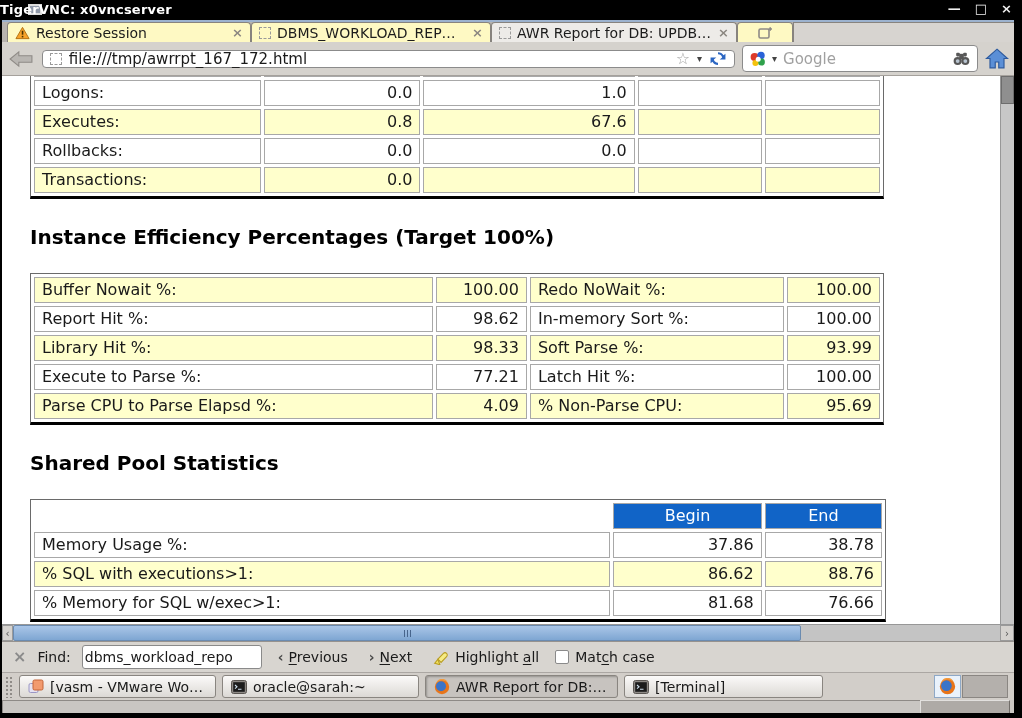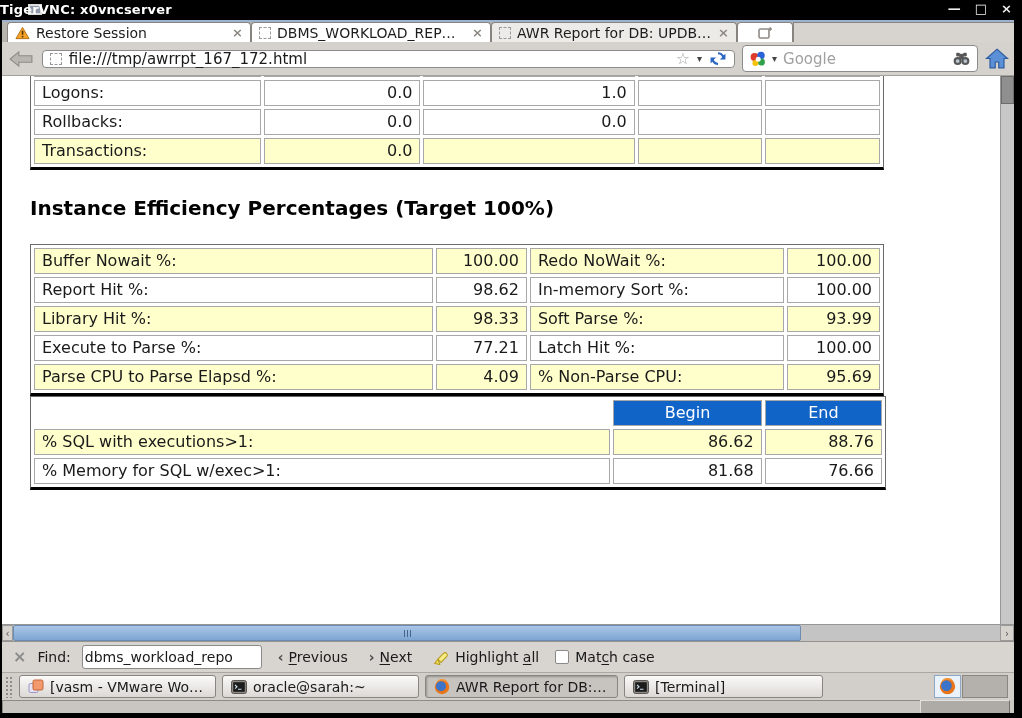--- a/index.html
+++ b/index.html
@@ -21,7 +21,7 @@
 
   
   .tabbar { position:absolute; top:20px; left:2px; width:1012px; height:22px; background:#b7b3af; border-top:2px solid #9cb2ce; display:flex; align-items:flex-end; padding-left:5px; }
-  .tab { display:flex; align-items:center; gap:6px; height:20px; border:1px solid #87837e; border-bottom:none; border-radius:4px 4px 0 0; background:#ffffff; padding:0 7px; overflow:hidden; }
+  .tab { display:flex; align-items:center; gap:6px; height:20px; border:1px solid #87837e; border-bottom:none; border-radius:4px 4px 0 0; background:#fef9c3; padding:0 7px; overflow:hidden; }
   .tab.active { background:#edebe8; }
   .tab-label { font-size:14px; color:#1c1c1c; white-space:nowrap; overflow:hidden; text-overflow:ellipsis; flex:1; }
   .tab-close { font-size:13px; font-weight:bold; color:#8b8781; line-height:1; flex:0 0 auto; }

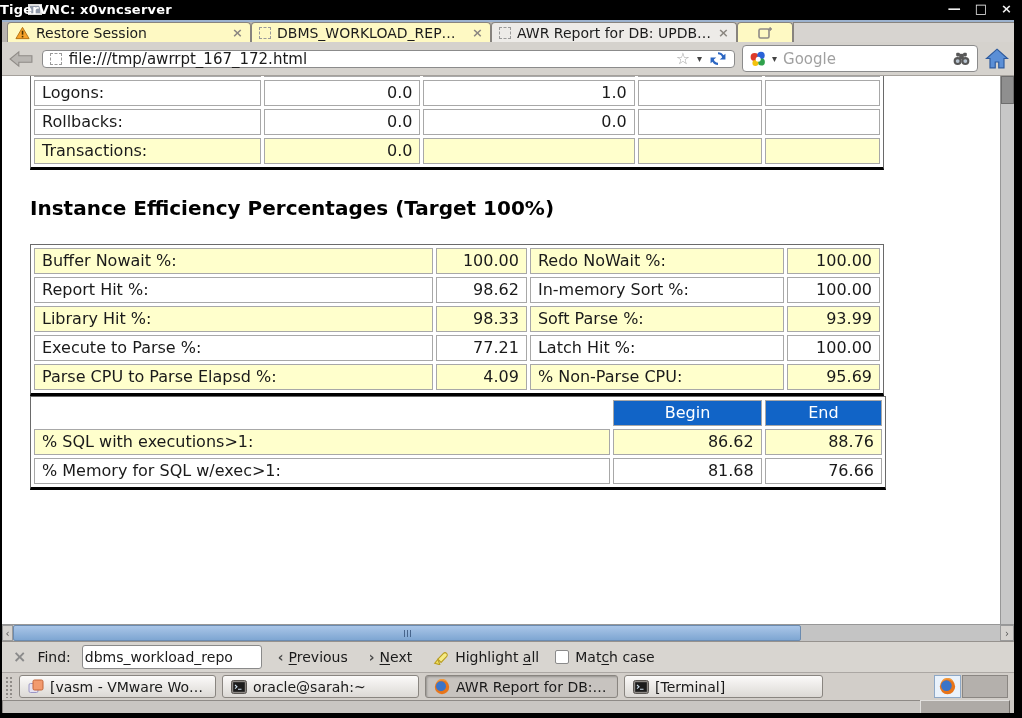--- a/index.html
+++ b/index.html
@@ -220,6 +220,13 @@
           <td></td>
         </tr>
 
+        <tr class="shaded">
+          <td class="lbl">Executes:</td>
+          <td class="num">0.8</td>
+          <td class="num">67.6</td>
+          <td></td>
+          <td></td>
+        </tr>
 
         <tr>
           <td class="lbl">Rollbacks:</td>

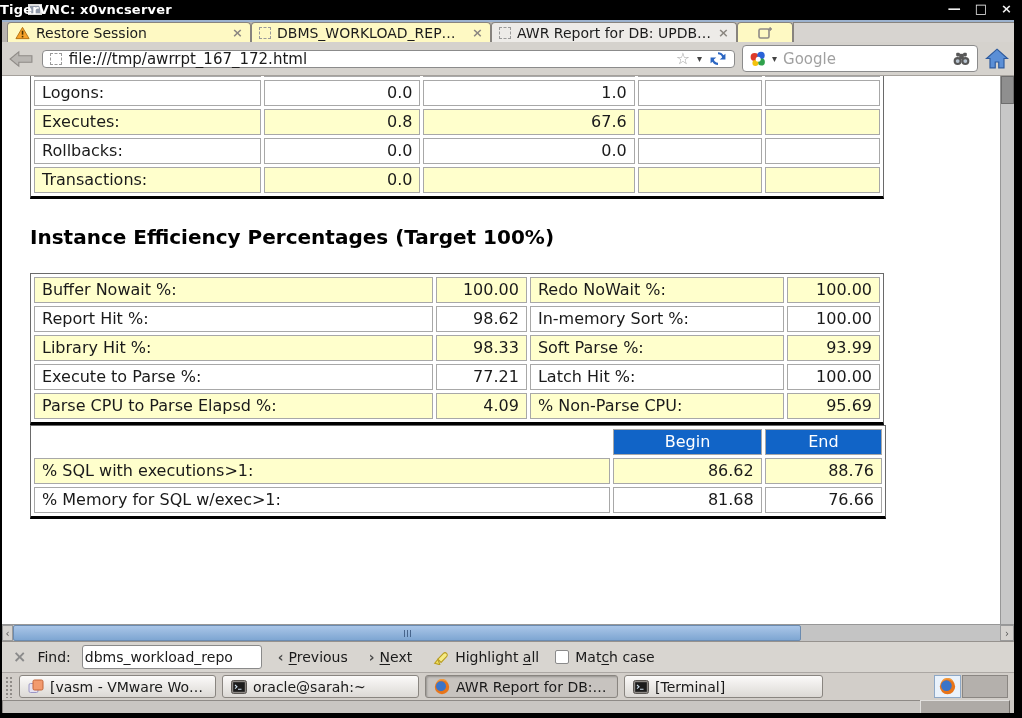--- a/index.html
+++ b/index.html
@@ -294,6 +294,7 @@
       </tbody>
   </table>
 
+  <h2 class="awr-h">Shared Pool Statistics</h2>
 
   <table class="awr" id="t3">
     <colgroup>

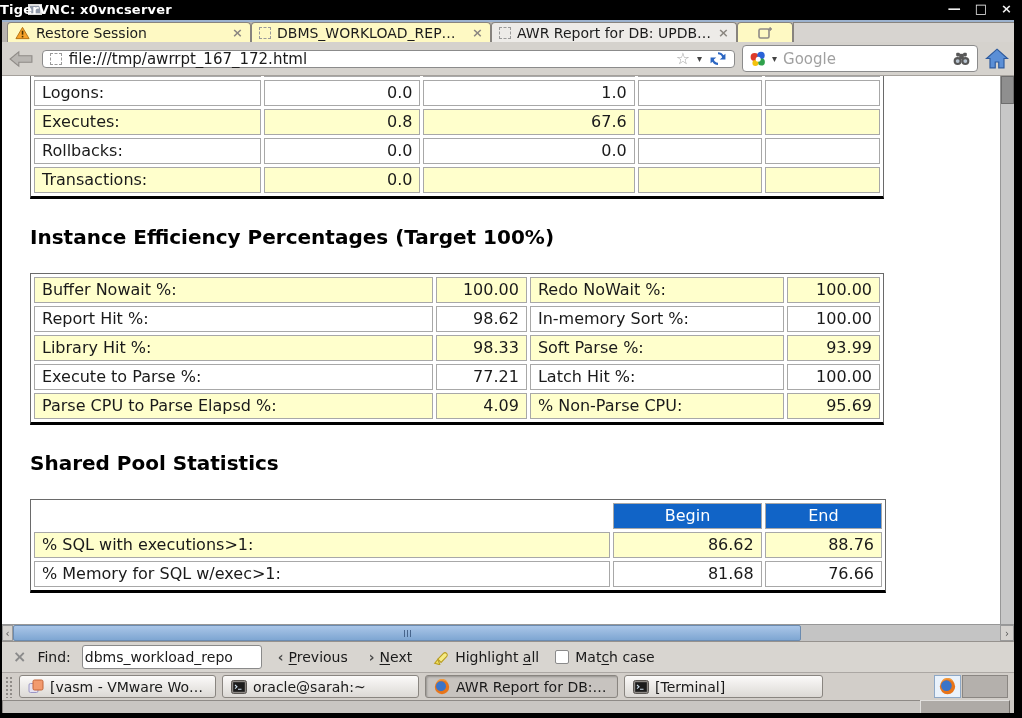--- a/index.html
+++ b/index.html
@@ -311,6 +311,11 @@
     </tbody>
     <tbody>
 
+        <tr>
+          <td class="lbl">Memory Usage %:</td>
+          <td class="num">37.86</td>
+          <td class="num">38.78</td>
+        </tr>
 
         <tr class="shaded">
           <td class="lbl">% SQL with executions&gt;1:</td>

